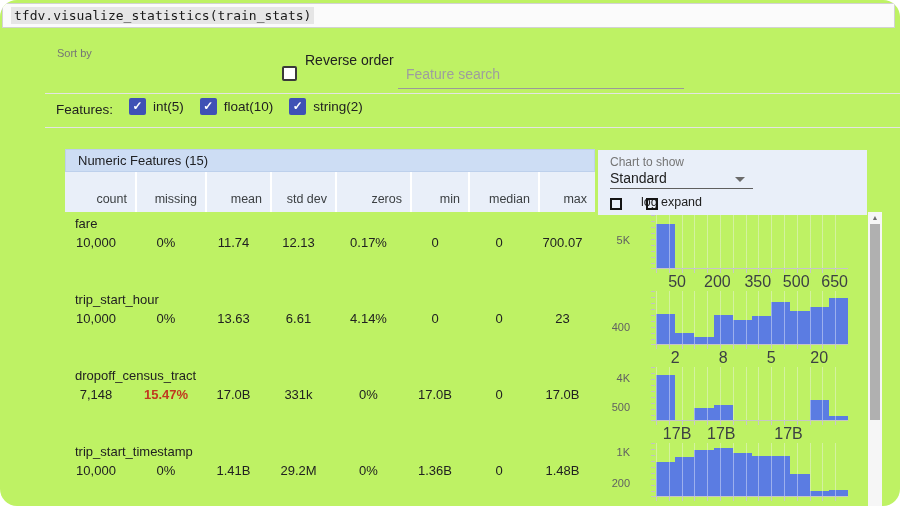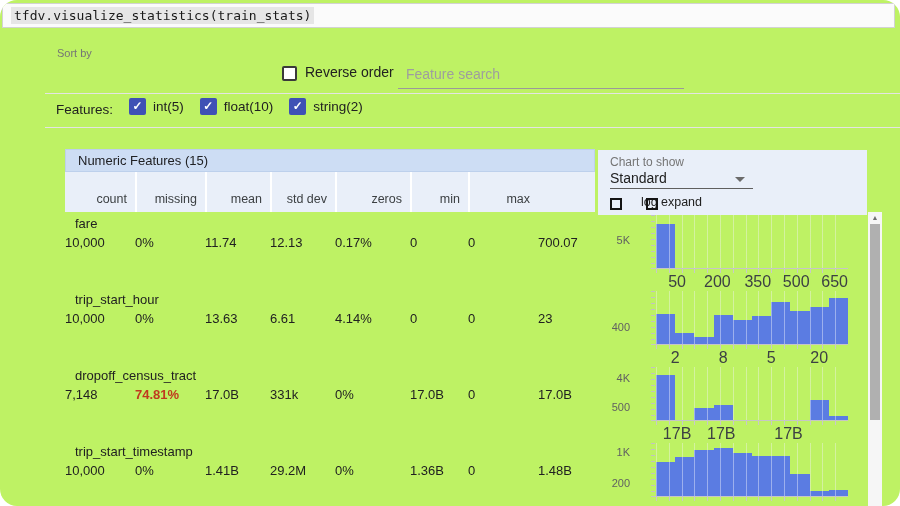--- a/index.html
+++ b/index.html
@@ -21,7 +21,7 @@
     border-top:5px solid #6b6b6b;}
   #sort-select .dd-arrow{right:12px;top:11px;}
   #reverse-cb{position:absolute;left:282px;top:66px;width:11px;height:11px;border:2px solid #3a3a3a;border-radius:2px;background:#fff;}
-  #reverse-label{position:absolute;left:305px;top:64px;font-size:14px;color:#212121;}
+  #reverse-label{position:absolute;left:305px;top:52px;font-size:14px;color:#212121;}
   #search-input{position:absolute;left:398px;top:61px;width:278px;height:25px;border:none;border-bottom:1px solid #9a9a9a;
     background:transparent;outline:none;font-family:"Liberation Sans",sans-serif;font-size:14px;color:#212121;padding:0 0 2px 8px;}
   #search-input::placeholder{color:#9e9e9e;}

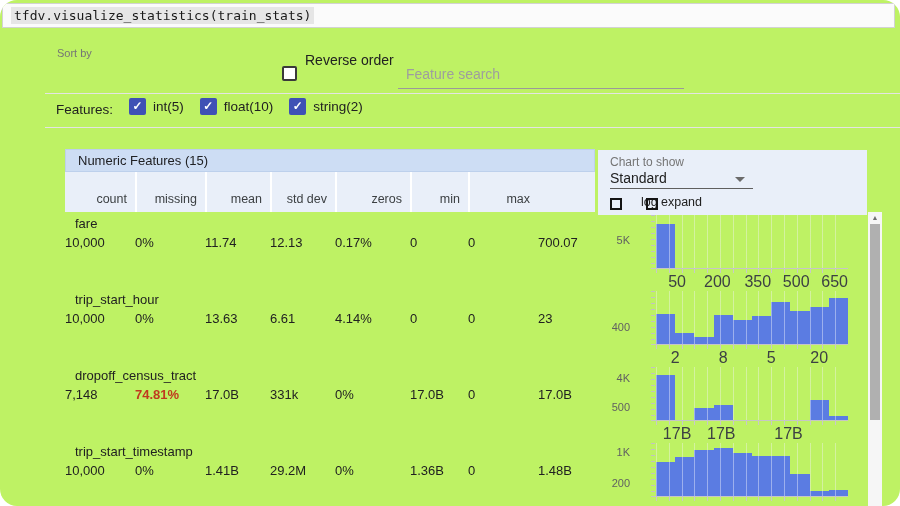--- a/index.html
+++ b/index.html
@@ -127,6 +127,7 @@
       <div class="th">std dev</div>
       <div class="th">zeros</div>
       <div class="th">min</div>
+      <div class="th">median</div>
       <div class="th">max</div>
     </div>
   <div id="table-rows">

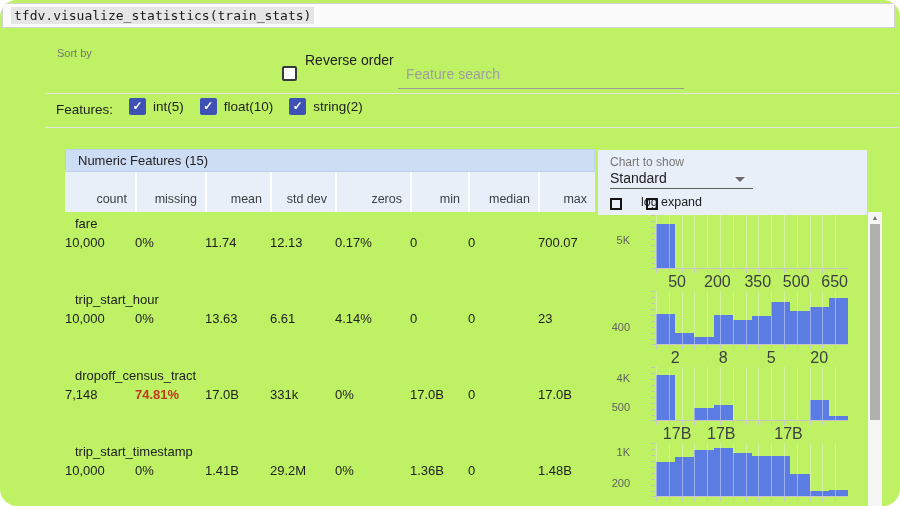--- a/index.html
+++ b/index.html
@@ -48,7 +48,7 @@
   .t-row{position:absolute;left:0;width:530px;height:76px;}
   .feature-name{position:absolute;left:10px;top:4px;font-size:13px;color:#212121;}
   .t-values{position:absolute;left:0;top:23px;width:530px;}
-  .td{font-size:13px;color:#212121;text-align:left;padding-right:8px;box-sizing:border-box;}
+  .td{font-size:13px;color:#212121;text-align:center;padding-right:8px;box-sizing:border-box;}
   .td.alert{color:var(--alert-red,#c0391f);font-weight:bold;}
 
   

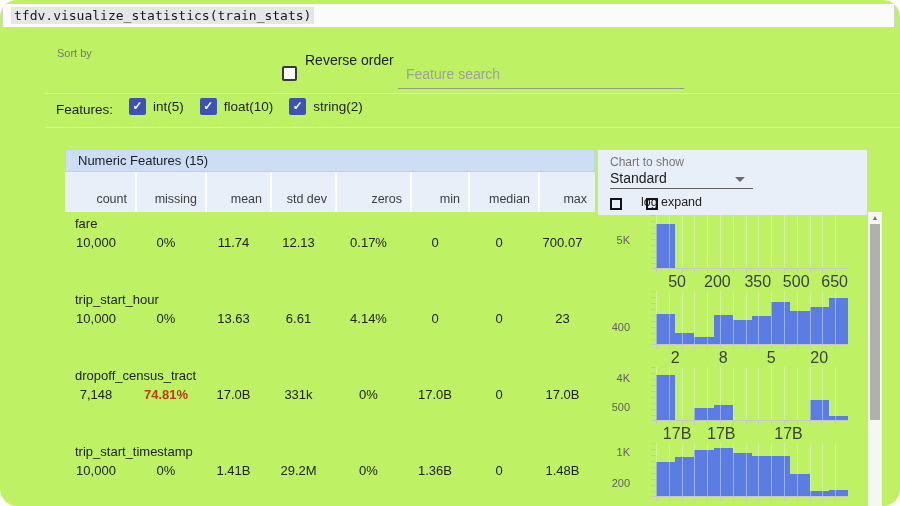--- a/index.html
+++ b/index.html
@@ -161,7 +161,7 @@
         <div class="feature-name">dropoff_census_tract</div>
         <div class="t-values stat-grid">
           <div class="td">7,148</div>
-          <div class="td alert">74.81%</div>
+          <div class="td alert">15.47%</div>
           <div class="td">17.0B</div>
           <div class="td">331k</div>
           <div class="td">0%</div>

